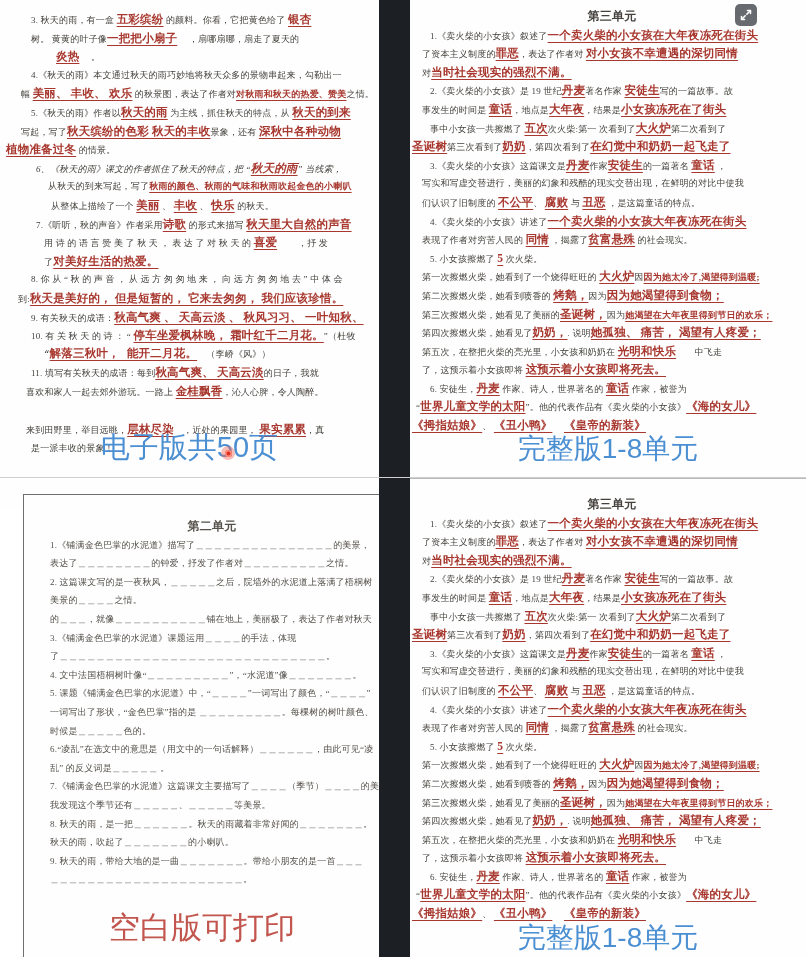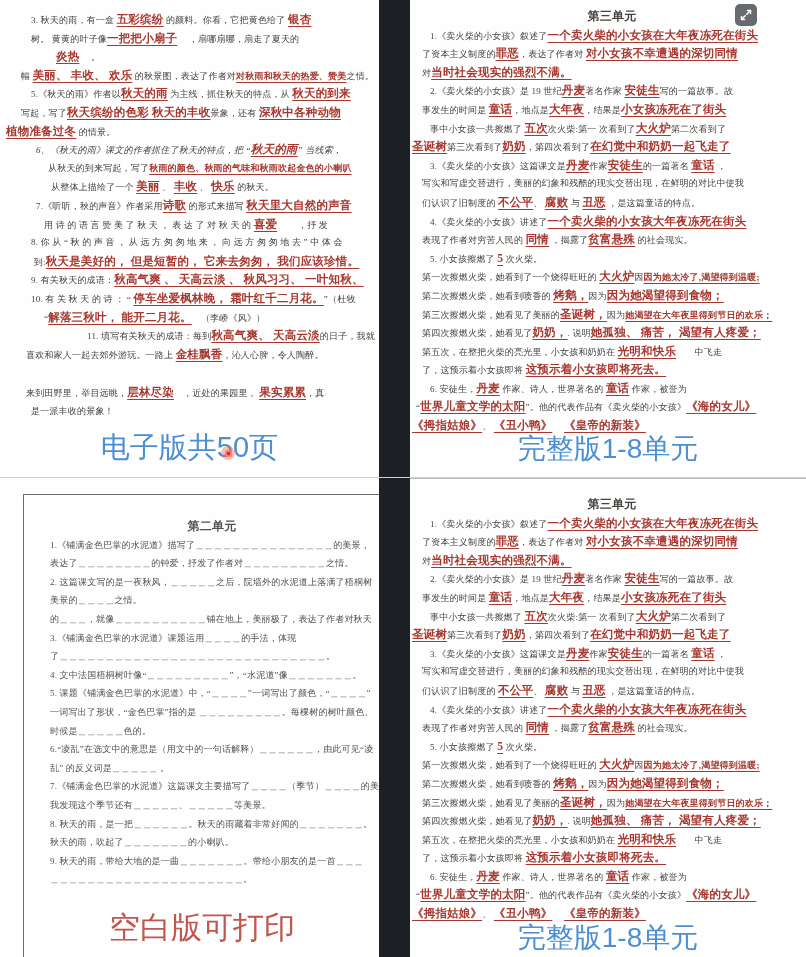--- a/index.html
+++ b/index.html
@@ -51,6 +51,7 @@
         <div class="line" style="padding-left: 25px;"><span class="k">3. 秋天的雨，有一盒 </span><span class="r">五彩缤纷</span><span class="k"> 的颜料。你看，它把黄色给了 </span><span class="r">银杏</span></div>
         <div class="line" style="padding-left: 25px;"><span class="k">树。 黄黄的叶子像</span><span class="r">一把把小扇子</span><span class="k">　 ，扇哪扇哪，扇走了夏天的</span></div>
         <div class="line" style="padding-left: 50px;"><span class="r">炎热</span><span class="k">　 。</span></div>
+        <div class="line" style="padding-left: 25px;"><span class="k">4.《秋天的雨》本文通过秋天的雨巧妙地将秋天众多的景物串起来，勾勒出一</span></div>
         <div class="line" style="padding-left: 15px;"><span class="k">幅 </span><span class="r">美丽、 丰收、 欢乐</span><span class="k"> 的秋景图，表达了作者对</span><span class="r2">对秋雨和秋天的热爱、赞美</span><span class="k">之情。</span></div>
         <div class="line" style="padding-left: 25px;"><span class="k">5.《秋天的雨》作者以</span><span class="r">秋天的雨</span><span class="k"> 为主线，抓住秋天的特点，从 </span><span class="r">秋天的到来</span></div>
         <div class="line" style="padding-left: 15px;"><span class="k">写起，写了</span><span class="r">秋天缤纷的色彩 秋天的丰收</span><span class="k">景象，还有 </span><span class="r">深秋中各种动物</span></div>

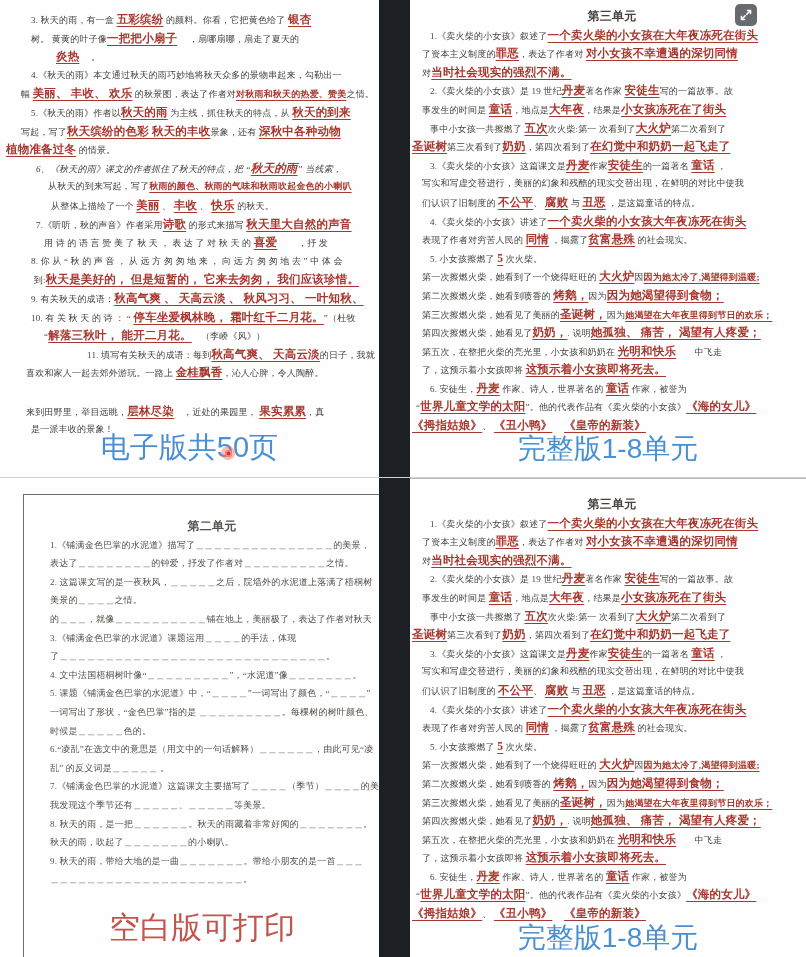--- a/index.html
+++ b/index.html
@@ -61,6 +61,7 @@
         <div class="line" style="padding-left: 45px;"><span class="k">从整体上描绘了一个 </span><span class="r">美丽</span><span class="k"> 、 </span><span class="r">丰收</span><span class="k"> 、 </span><span class="r">快乐</span><span class="k"> 的秋天。</span></div>
         <div class="line" style="padding-left: 30px;"><span class="k">7.《听听，秋的声音》作者采用</span><span class="r">诗歌</span><span class="k"> 的形式来描写 </span><span class="r">秋天里大自然的声音</span></div>
         <div class="line" style="padding-left: 38px;"><span class="k">用 诗 的 语 言 赞 美 了 秋 天 ， 表 达 了 对 秋 天 的 </span><span class="r">喜爱</span><span class="k">　　 ，抒 发</span></div>
+        <div class="line" style="padding-left: 38px;"><span class="k">了</span><span class="r">对美好生活的热爱。</span></div>
         <div class="line" style="padding-left: 25px;"><span class="k">8. 你 从 “ 秋 的 声 音 ， 从 远 方 匆 匆 地 来 ， 向 远 方 匆 匆 地 去 ” 中 体 会</span></div>
         <div class="line" style="padding-left: 12px; text-align: center;"><span class="k">到:</span><span class="r">秋天是美好的， 但是短暂的， 它来去匆匆， 我们应该珍惜。</span></div>
         <div class="line" style="padding-left: 25px;"><span class="k">9. 有关秋天的成语：</span><span class="r">秋高气爽 、 天高云淡 、 秋风习习、 一叶知秋、</span></div>

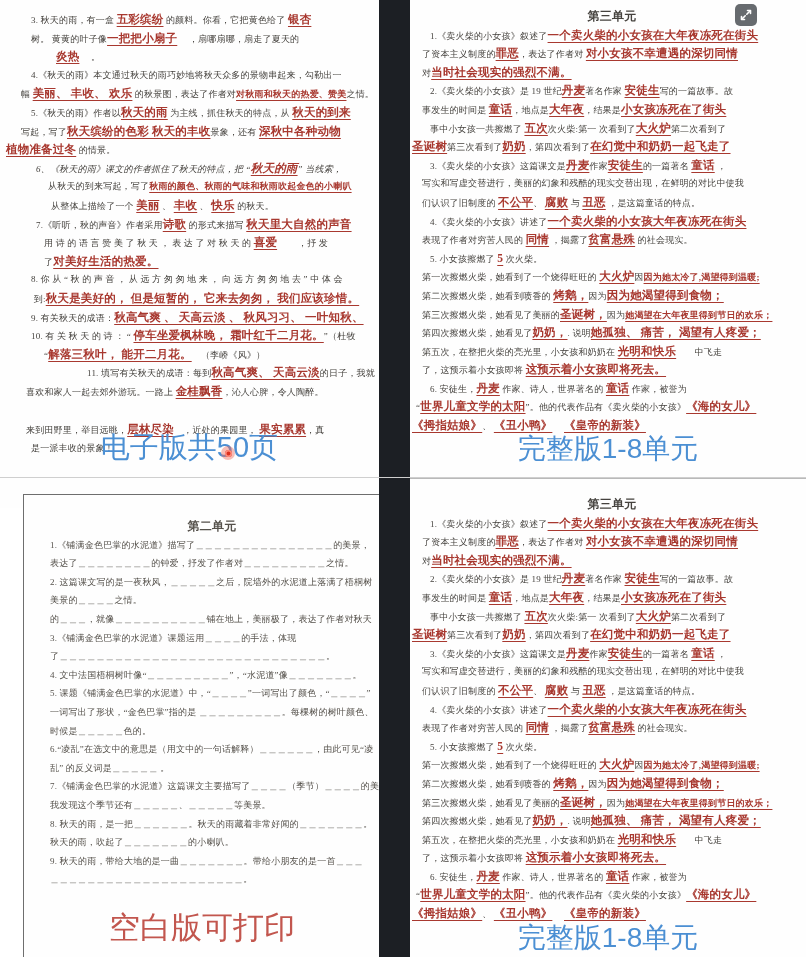--- a/index.html
+++ b/index.html
@@ -63,7 +63,7 @@
         <div class="line" style="padding-left: 38px;"><span class="k">用 诗 的 语 言 赞 美 了 秋 天 ， 表 达 了 对 秋 天 的 </span><span class="r">喜爱</span><span class="k">　　 ，抒 发</span></div>
         <div class="line" style="padding-left: 38px;"><span class="k">了</span><span class="r">对美好生活的热爱。</span></div>
         <div class="line" style="padding-left: 25px;"><span class="k">8. 你 从 “ 秋 的 声 音 ， 从 远 方 匆 匆 地 来 ， 向 远 方 匆 匆 地 去 ” 中 体 会</span></div>
-        <div class="line" style="padding-left: 12px; text-align: center;"><span class="k">到:</span><span class="r">秋天是美好的， 但是短暂的， 它来去匆匆， 我们应该珍惜。</span></div>
+        <div class="line" style="padding-left: 12px;"><span class="k">到:</span><span class="r">秋天是美好的， 但是短暂的， 它来去匆匆， 我们应该珍惜。</span></div>
         <div class="line" style="padding-left: 25px;"><span class="k">9. 有关秋天的成语：</span><span class="r">秋高气爽 、 天高云淡 、 秋风习习、 一叶知秋、</span></div>
         <div class="line" style="padding-left: 25px;"><span class="k">10. 有 关 秋 天 的 诗 ： “ </span><span class="r">停车坐爱枫林晚， 霜叶红千二月花。</span><span class="k">”（杜牧</span></div>
         <div class="line" style="padding-left: 38px;"><span class="k">“</span><span class="r">解落三秋叶， 能开二月花。</span><span class="k">　（李峤《风》）</span></div>

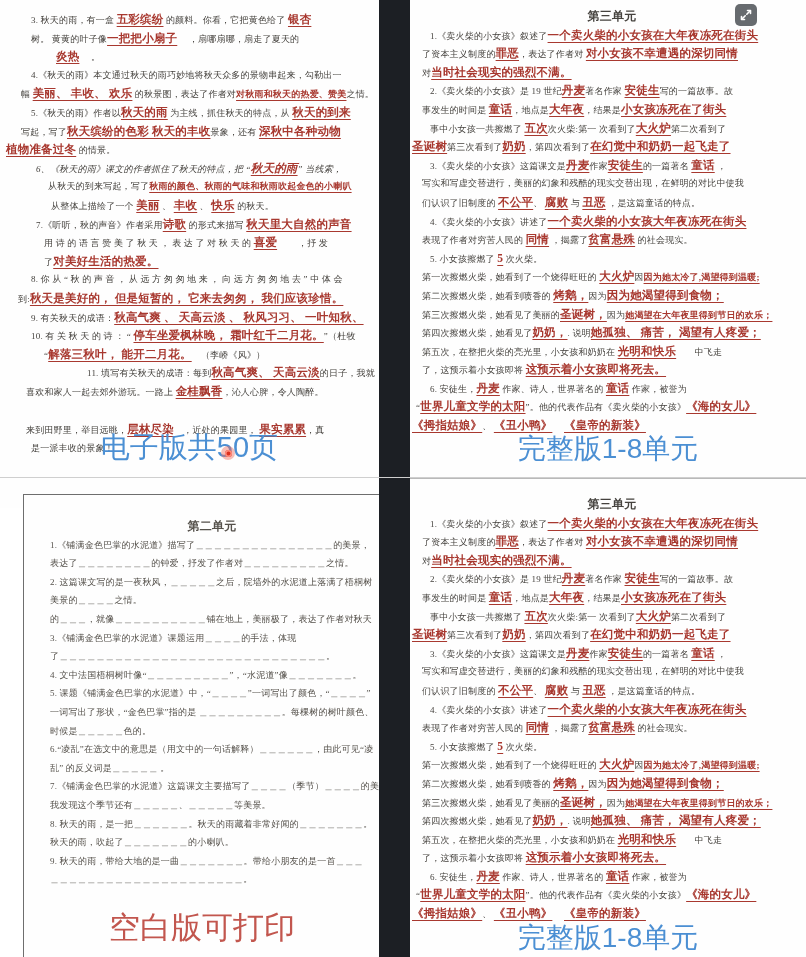--- a/index.html
+++ b/index.html
@@ -66,7 +66,7 @@
         <div class="line" style="padding-left: 12px;"><span class="k">到:</span><span class="r">秋天是美好的， 但是短暂的， 它来去匆匆， 我们应该珍惜。</span></div>
         <div class="line" style="padding-left: 25px;"><span class="k">9. 有关秋天的成语：</span><span class="r">秋高气爽 、 天高云淡 、 秋风习习、 一叶知秋、</span></div>
         <div class="line" style="padding-left: 25px;"><span class="k">10. 有 关 秋 天 的 诗 ： “ </span><span class="r">停车坐爱枫林晚， 霜叶红千二月花。</span><span class="k">”（杜牧</span></div>
-        <div class="line" style="padding-left: 38px;"><span class="k">“</span><span class="r">解落三秋叶， 能开二月花。</span><span class="k">　（李峤《风》）</span></div>
+        <div class="line" style="padding-left: 38px; font-family: Liberation Mono, monospace;"><span class="k">“</span><span class="r">解落三秋叶， 能开二月花。</span><span class="k">　（李峤《风》）</span></div>
         <div class="line" style="padding-left: 25px; text-align: right;"><span class="k">11. 填写有关秋天的成语：每到</span><span class="r">秋高气爽、 天高云淡</span><span class="k">的日子，我就</span></div>
         <div class="line" style="padding-left: 20px;"><span class="k">喜欢和家人一起去郊外游玩。一路上 </span><span class="r">金桂飘香</span><span class="k">，沁人心脾，令人陶醉。</span></div>
         <div class="line" style="padding-left: 20px; margin-top: 20px;"><span class="k">来到田野里，举目远眺，</span><span class="r">层林尽染</span><span class="k">　，近处的果园里， </span><span class="r">果实累累</span><span class="k">，真</span></div>

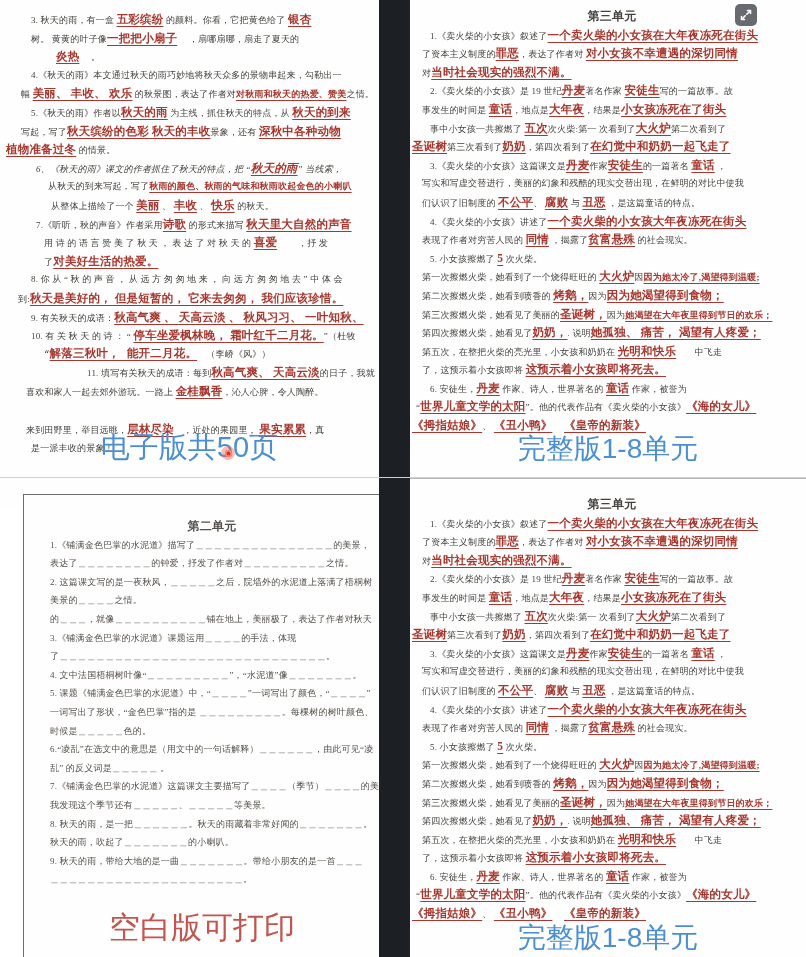--- a/index.html
+++ b/index.html
@@ -67,7 +67,7 @@
         <div class="line" style="padding-left: 25px;"><span class="k">9. 有关秋天的成语：</span><span class="r">秋高气爽 、 天高云淡 、 秋风习习、 一叶知秋、</span></div>
         <div class="line" style="padding-left: 25px;"><span class="k">10. 有 关 秋 天 的 诗 ： “ </span><span class="r">停车坐爱枫林晚， 霜叶红千二月花。</span><span class="k">”（杜牧</span></div>
         <div class="line" style="padding-left: 38px; font-family: Liberation Mono, monospace;"><span class="k">“</span><span class="r">解落三秋叶， 能开二月花。</span><span class="k">　（李峤《风》）</span></div>
-        <div class="line" style="padding-left: 25px; text-align: right;"><span class="k">11. 填写有关秋天的成语：每到</span><span class="r">秋高气爽、 天高云淡</span><span class="k">的日子，我就</span></div>
+        <div class="line" style="padding-left: 25px;"><span class="k">11. 填写有关秋天的成语：每到</span><span class="r">秋高气爽、 天高云淡</span><span class="k">的日子，我就</span></div>
         <div class="line" style="padding-left: 20px;"><span class="k">喜欢和家人一起去郊外游玩。一路上 </span><span class="r">金桂飘香</span><span class="k">，沁人心脾，令人陶醉。</span></div>
         <div class="line" style="padding-left: 20px; margin-top: 20px;"><span class="k">来到田野里，举目远眺，</span><span class="r">层林尽染</span><span class="k">　，近处的果园里， </span><span class="r">果实累累</span><span class="k">，真</span></div>
         <div class="line" style="padding-left: 25px;"><span class="k">是一派丰收的景象！</span></div>

